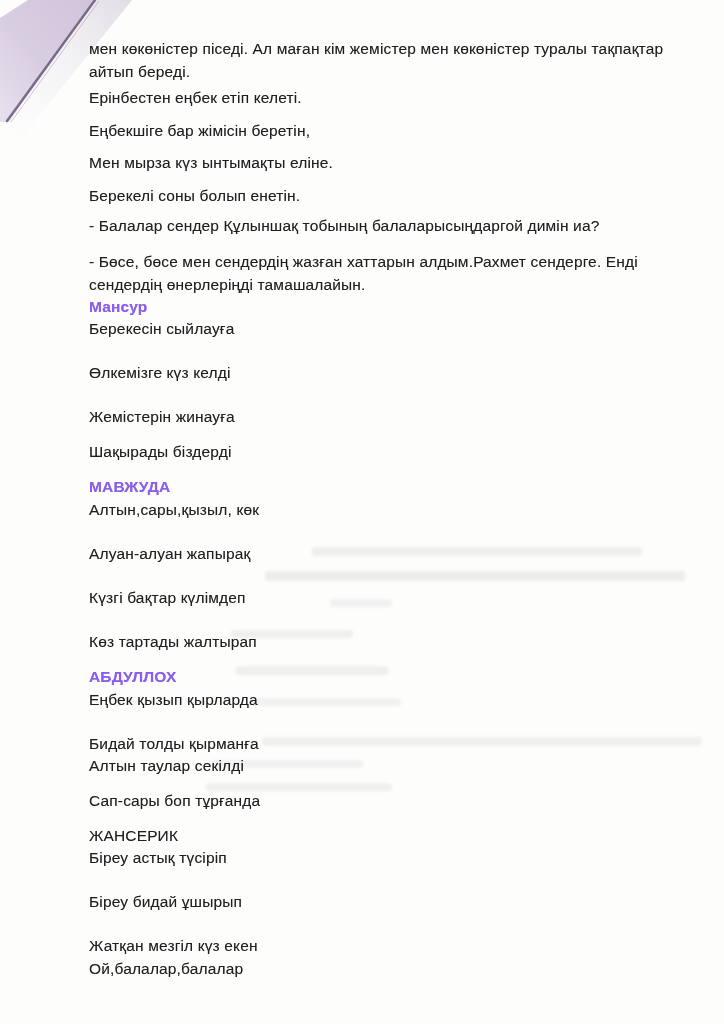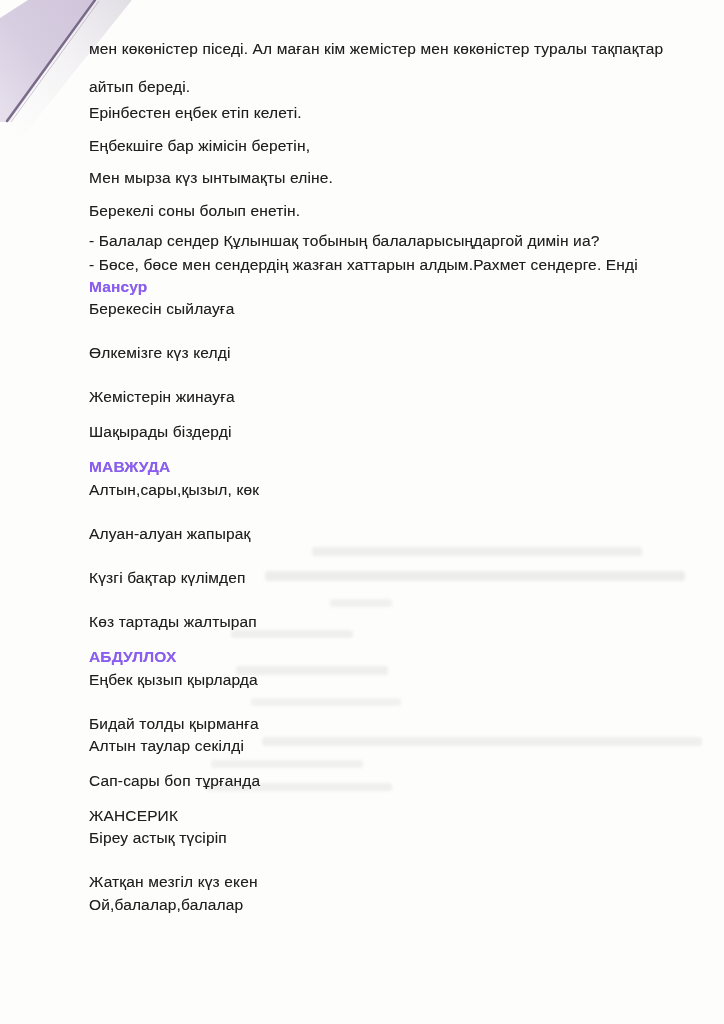--- a/index.html
+++ b/index.html
@@ -21,7 +21,7 @@
   .hd{font-weight:700;color:#8b5cf6;}
   
   .g0{margin-top:0}.g1{margin-top:1px}.g2{margin-top:2px}.g4{margin-top:4px}
-  .g5{margin-top:16px}.g8{margin-top:8px}.g10{margin-top:10px}.g11{margin-top:11px}
+  .g5{margin-top:1px}.g8{margin-top:8px}.g10{margin-top:10px}.g11{margin-top:11px}
   .g13{margin-top:13px}.g14{margin-top:22px}
   
   .ghost{position:absolute;background:#8d8d90;border-radius:3px;filter:blur(1.4px);}

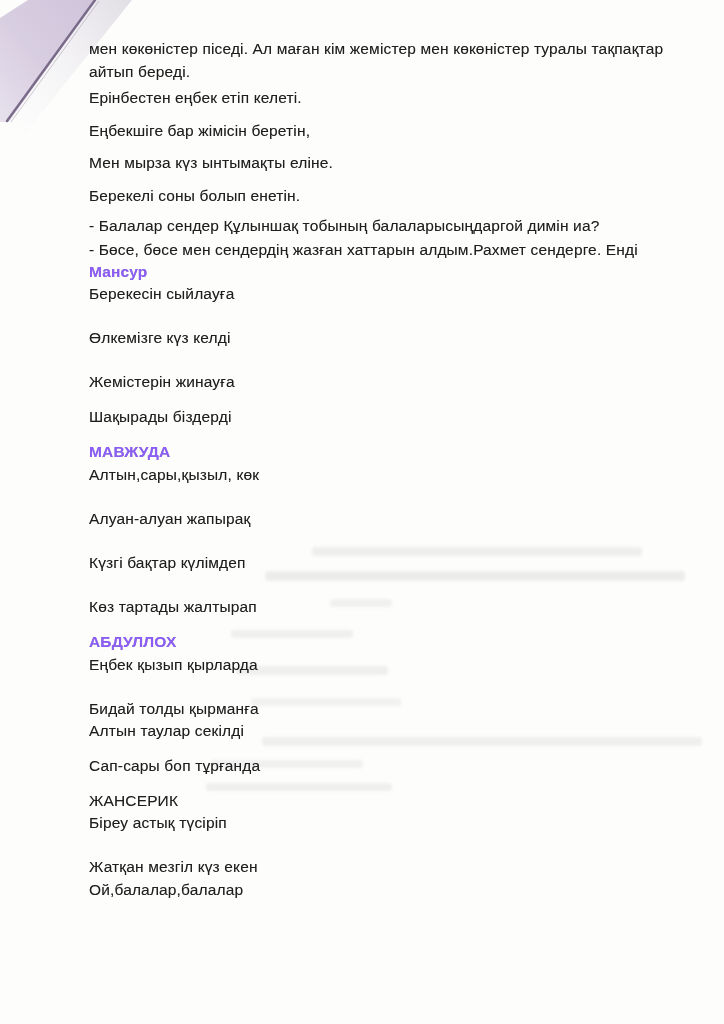--- a/index.html
+++ b/index.html
@@ -20,7 +20,7 @@
   .ln{white-space:nowrap;}
   .hd{font-weight:700;color:#8b5cf6;}
   
-  .g0{margin-top:0}.g1{margin-top:1px}.g2{margin-top:2px}.g4{margin-top:4px}
+  .g0{margin-top:0}.g1{margin-top:1px}.g2{margin-top:14px}.g4{margin-top:4px}
   .g5{margin-top:1px}.g8{margin-top:8px}.g10{margin-top:10px}.g11{margin-top:11px}
   .g13{margin-top:13px}.g14{margin-top:22px}
   

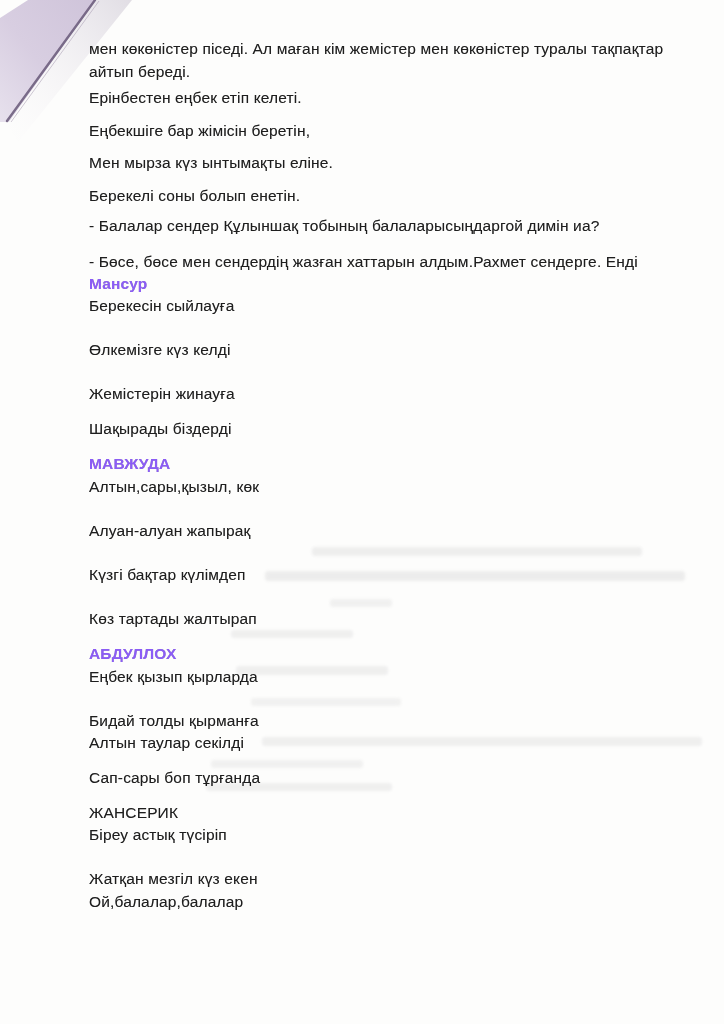--- a/index.html
+++ b/index.html
@@ -82,6 +82,7 @@
     <div class="ln g11">Берекелі соны болып енетін.</div>
     <div class="ln g8">- Балалар сендер Құлыншақ тобының балаларысыңдаргой димін иа?</div>
     <div class="ln g2">- Бөсе, бөсе мен сендердің жазған хаттарын алдым.Рахмет сендерге. Енді</div>
+    <div class="ln g1">сендердің өнерлеріңді тамашалайын.</div>
     <div class="ln g0 hd">Мансур</div>
     <div class="ln g0">Берекесін сыйлауға</div>
     <div class="ln g14">Өлкемізге күз келді</div>

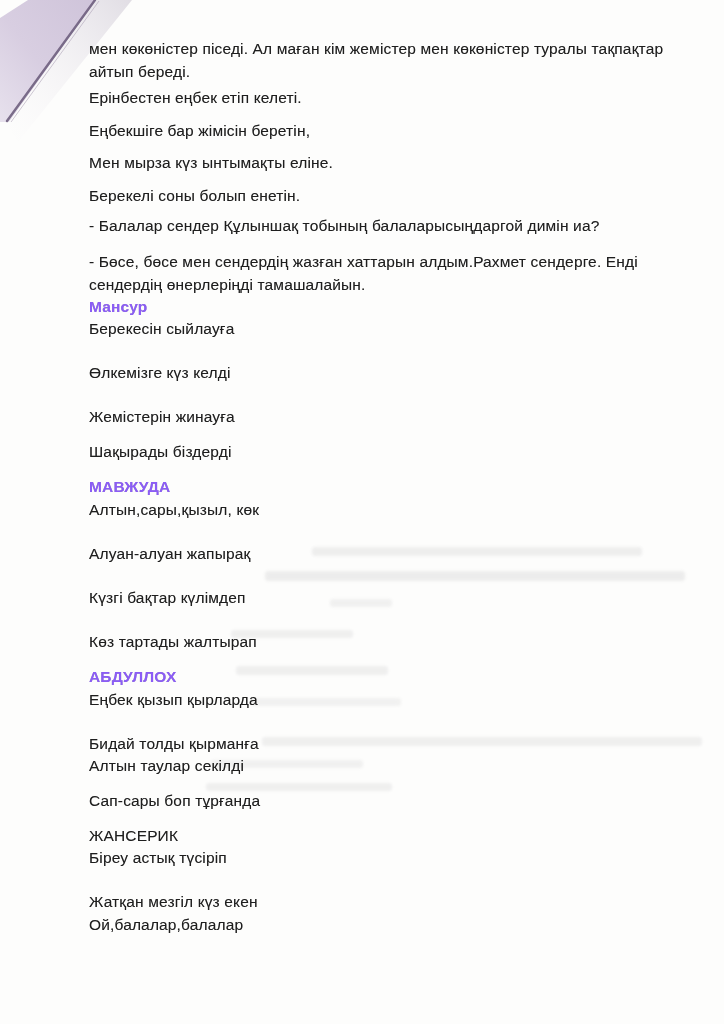--- a/index.html
+++ b/index.html
@@ -100,6 +100,7 @@
     <div class="ln g13">Сап-сары боп тұрғанда</div>
     <div class="ln g13">ЖАНСЕРИК</div>
     <div class="ln g0">Біреу астық түсіріп</div>
+    <div class="ln g14">Біреу бидай ұшырып</div>
     <div class="ln g14">Жатқан мезгіл күз екен</div>
     <div class="ln g1">Ой,балалар,балалар</div>
   </div>

